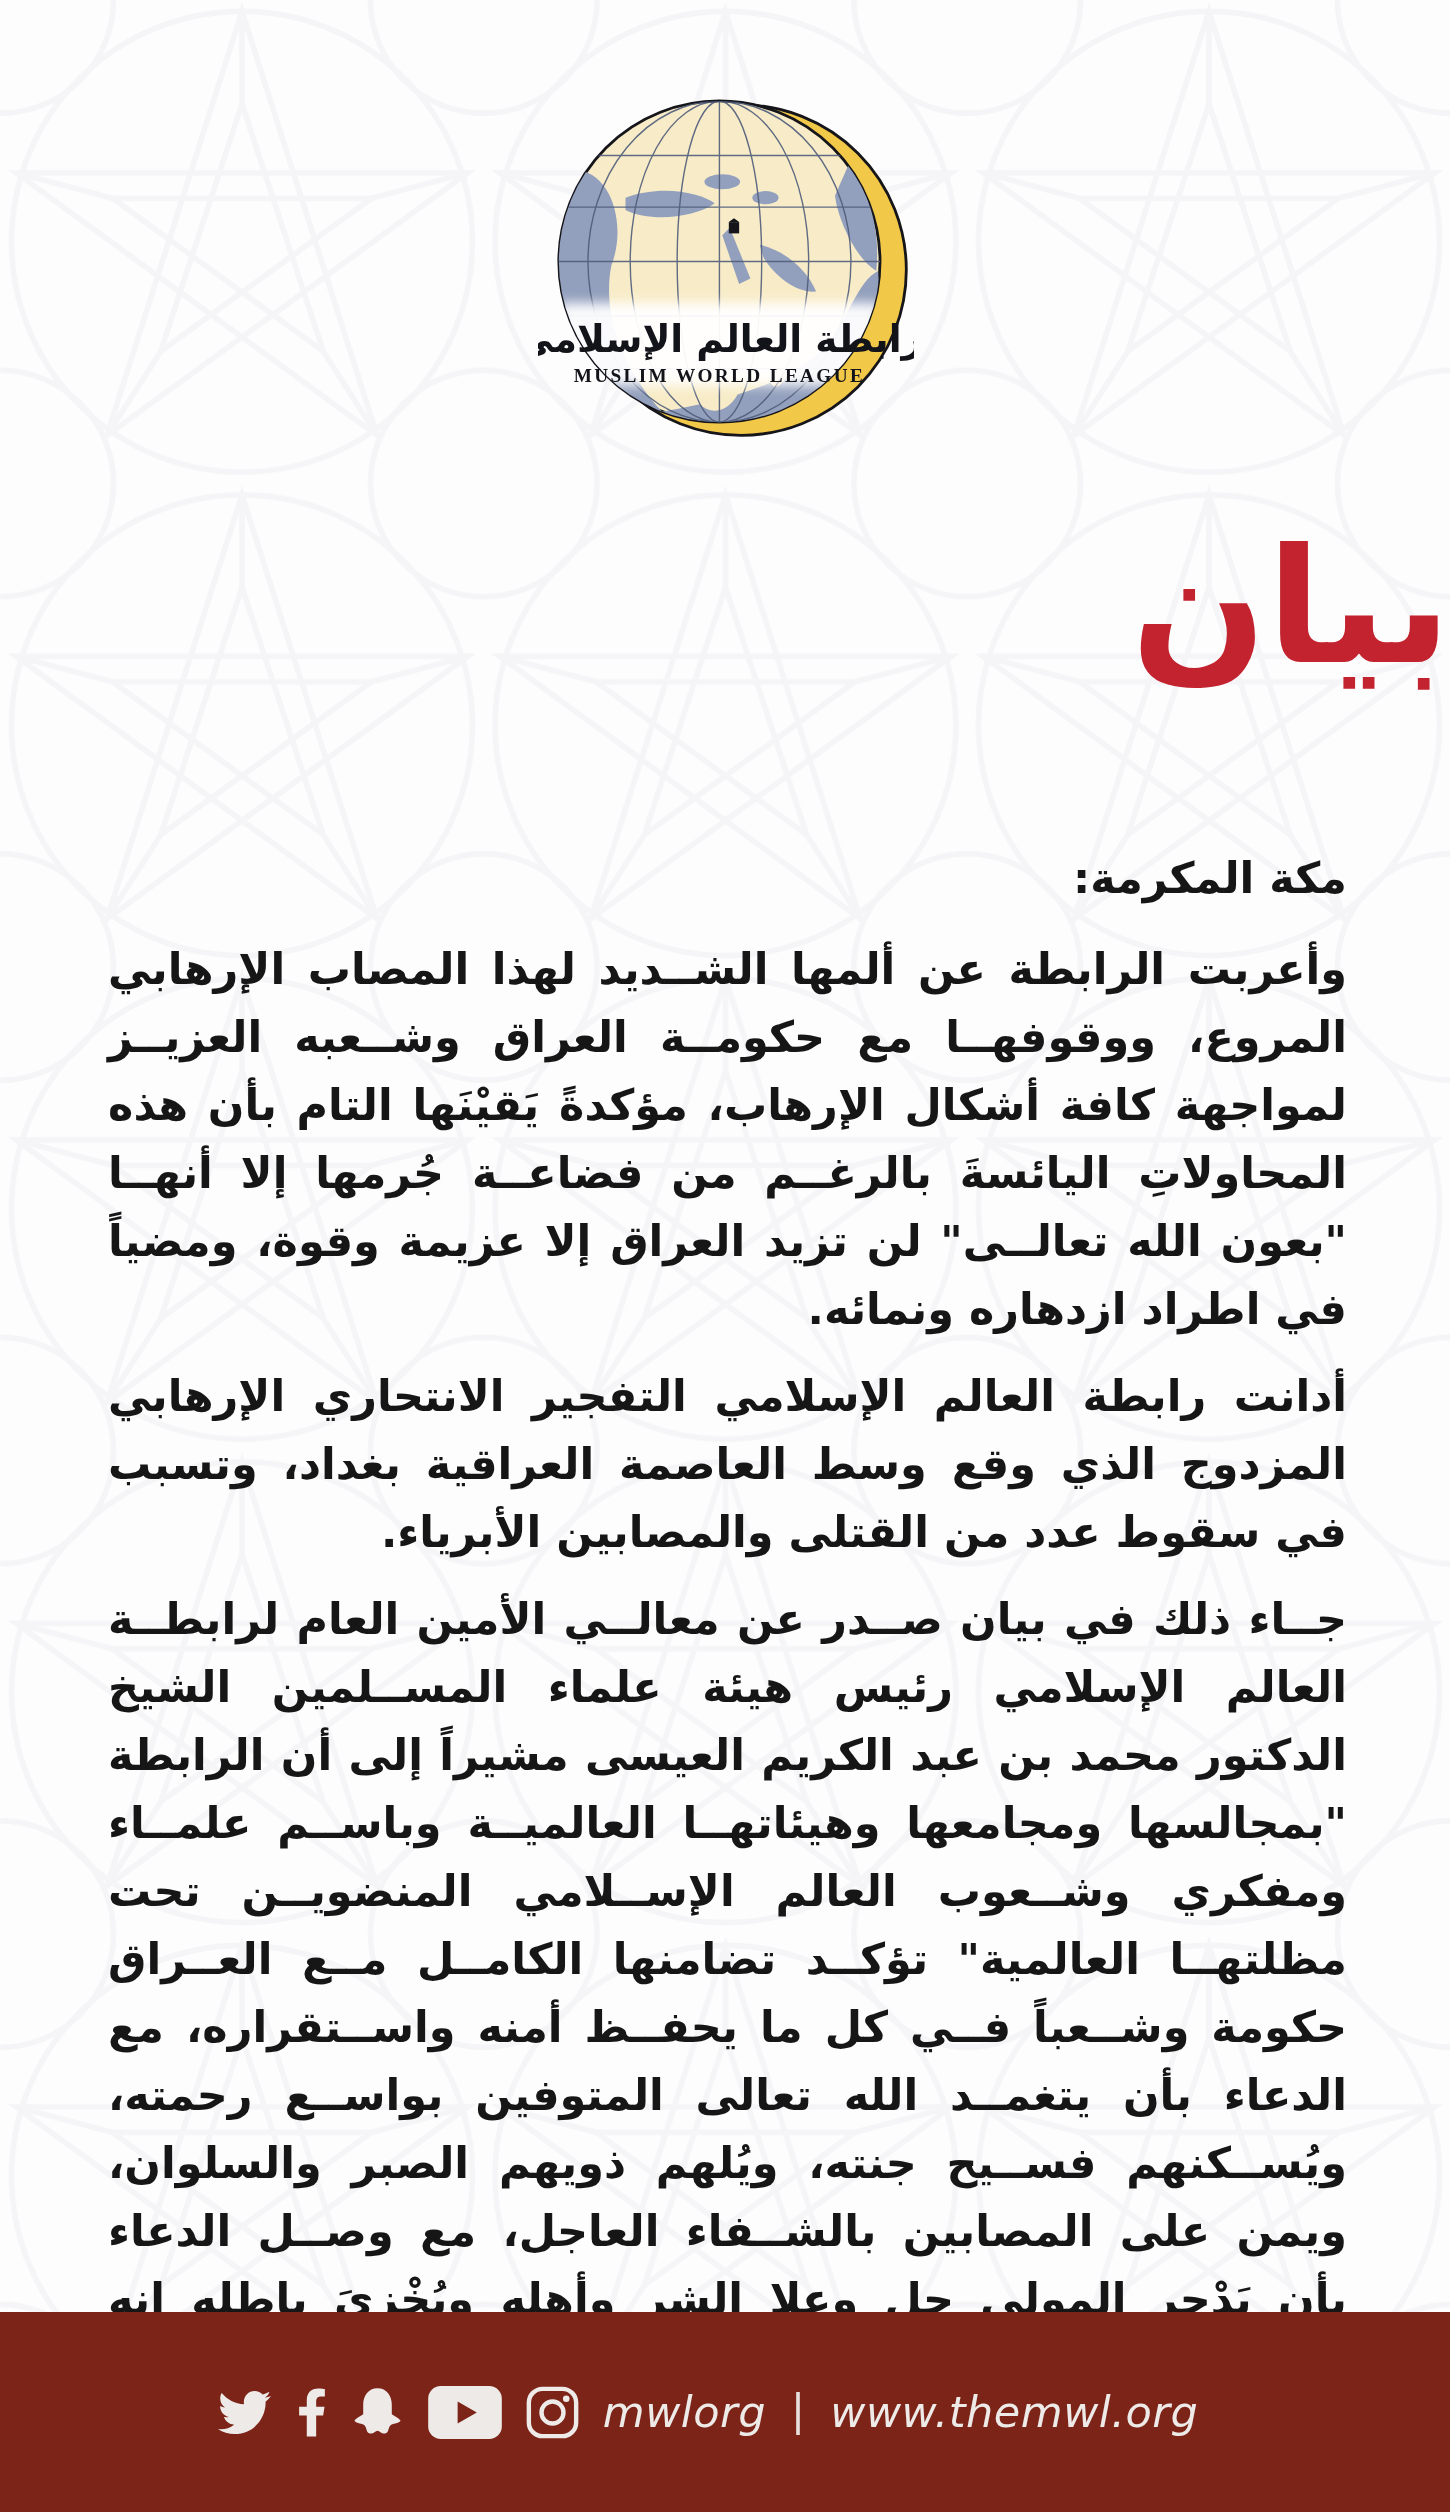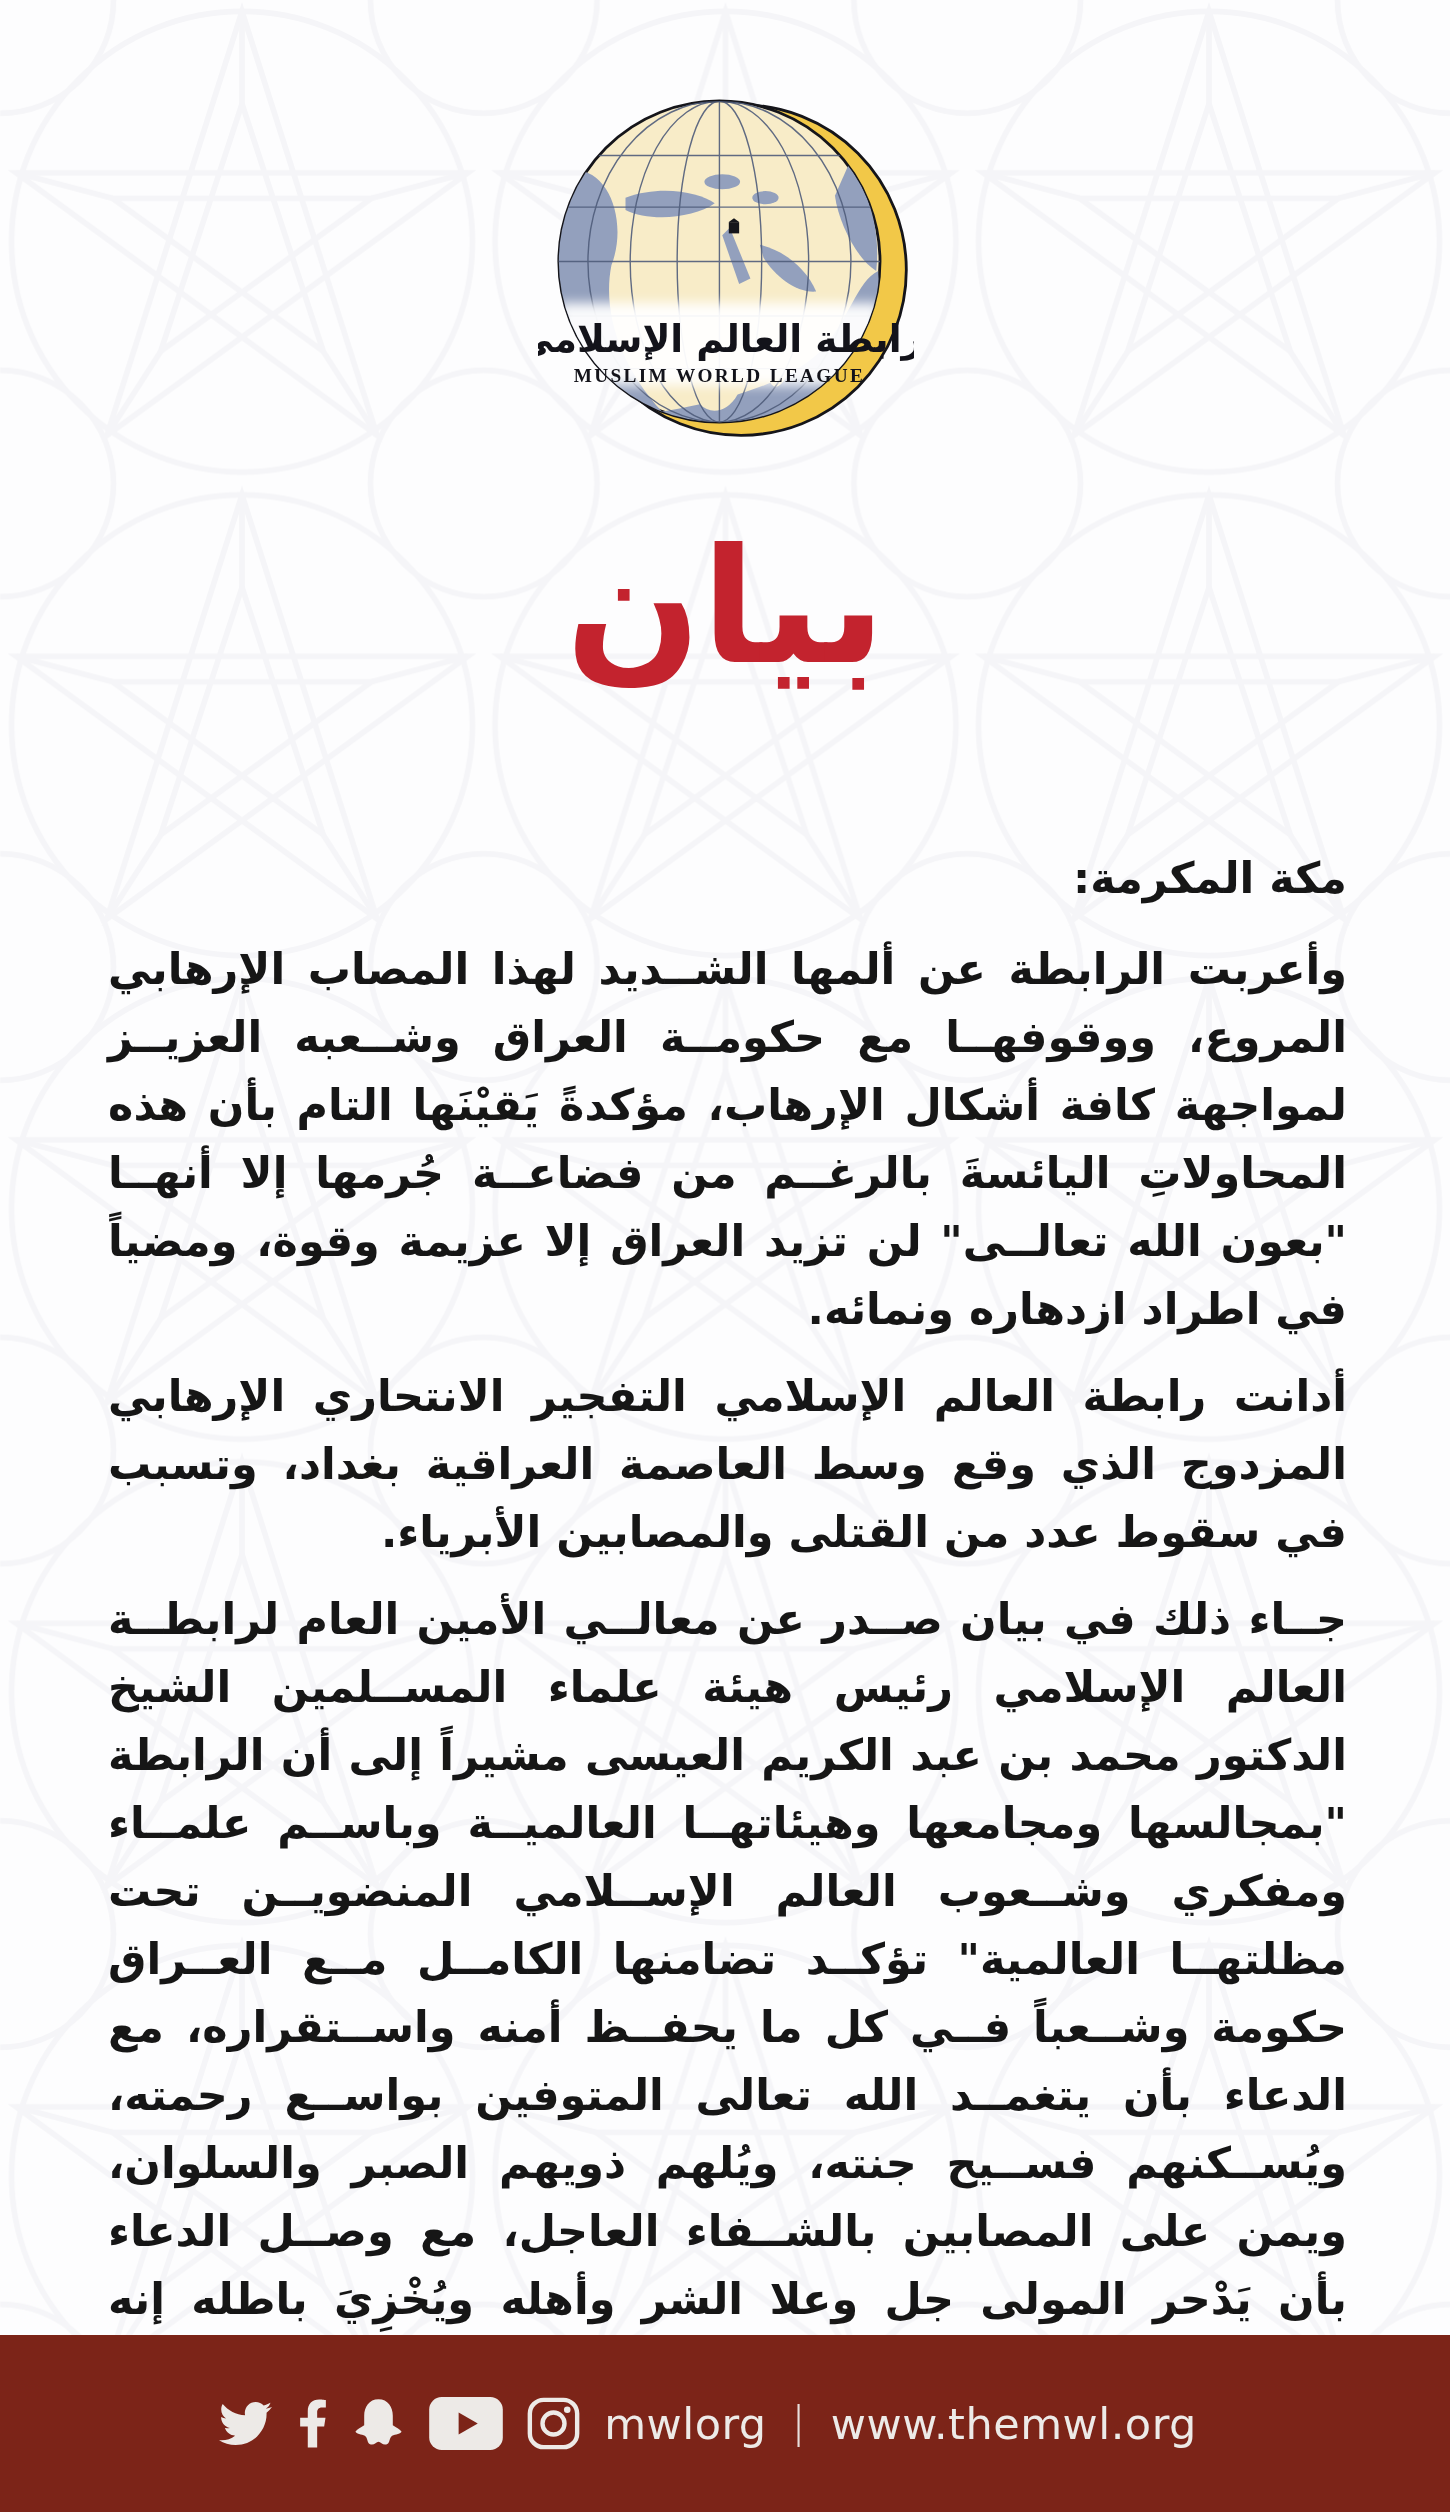--- a/index.html
+++ b/index.html
@@ -18,7 +18,7 @@
   }
   .title{
     position:absolute;top:508px;left:0;right:0;
-    margin:0;text-align:center;
+    margin:0;text-align:right;
     font-size:159px;line-height:1.25;font-weight:700;
     z-index:2;
   }

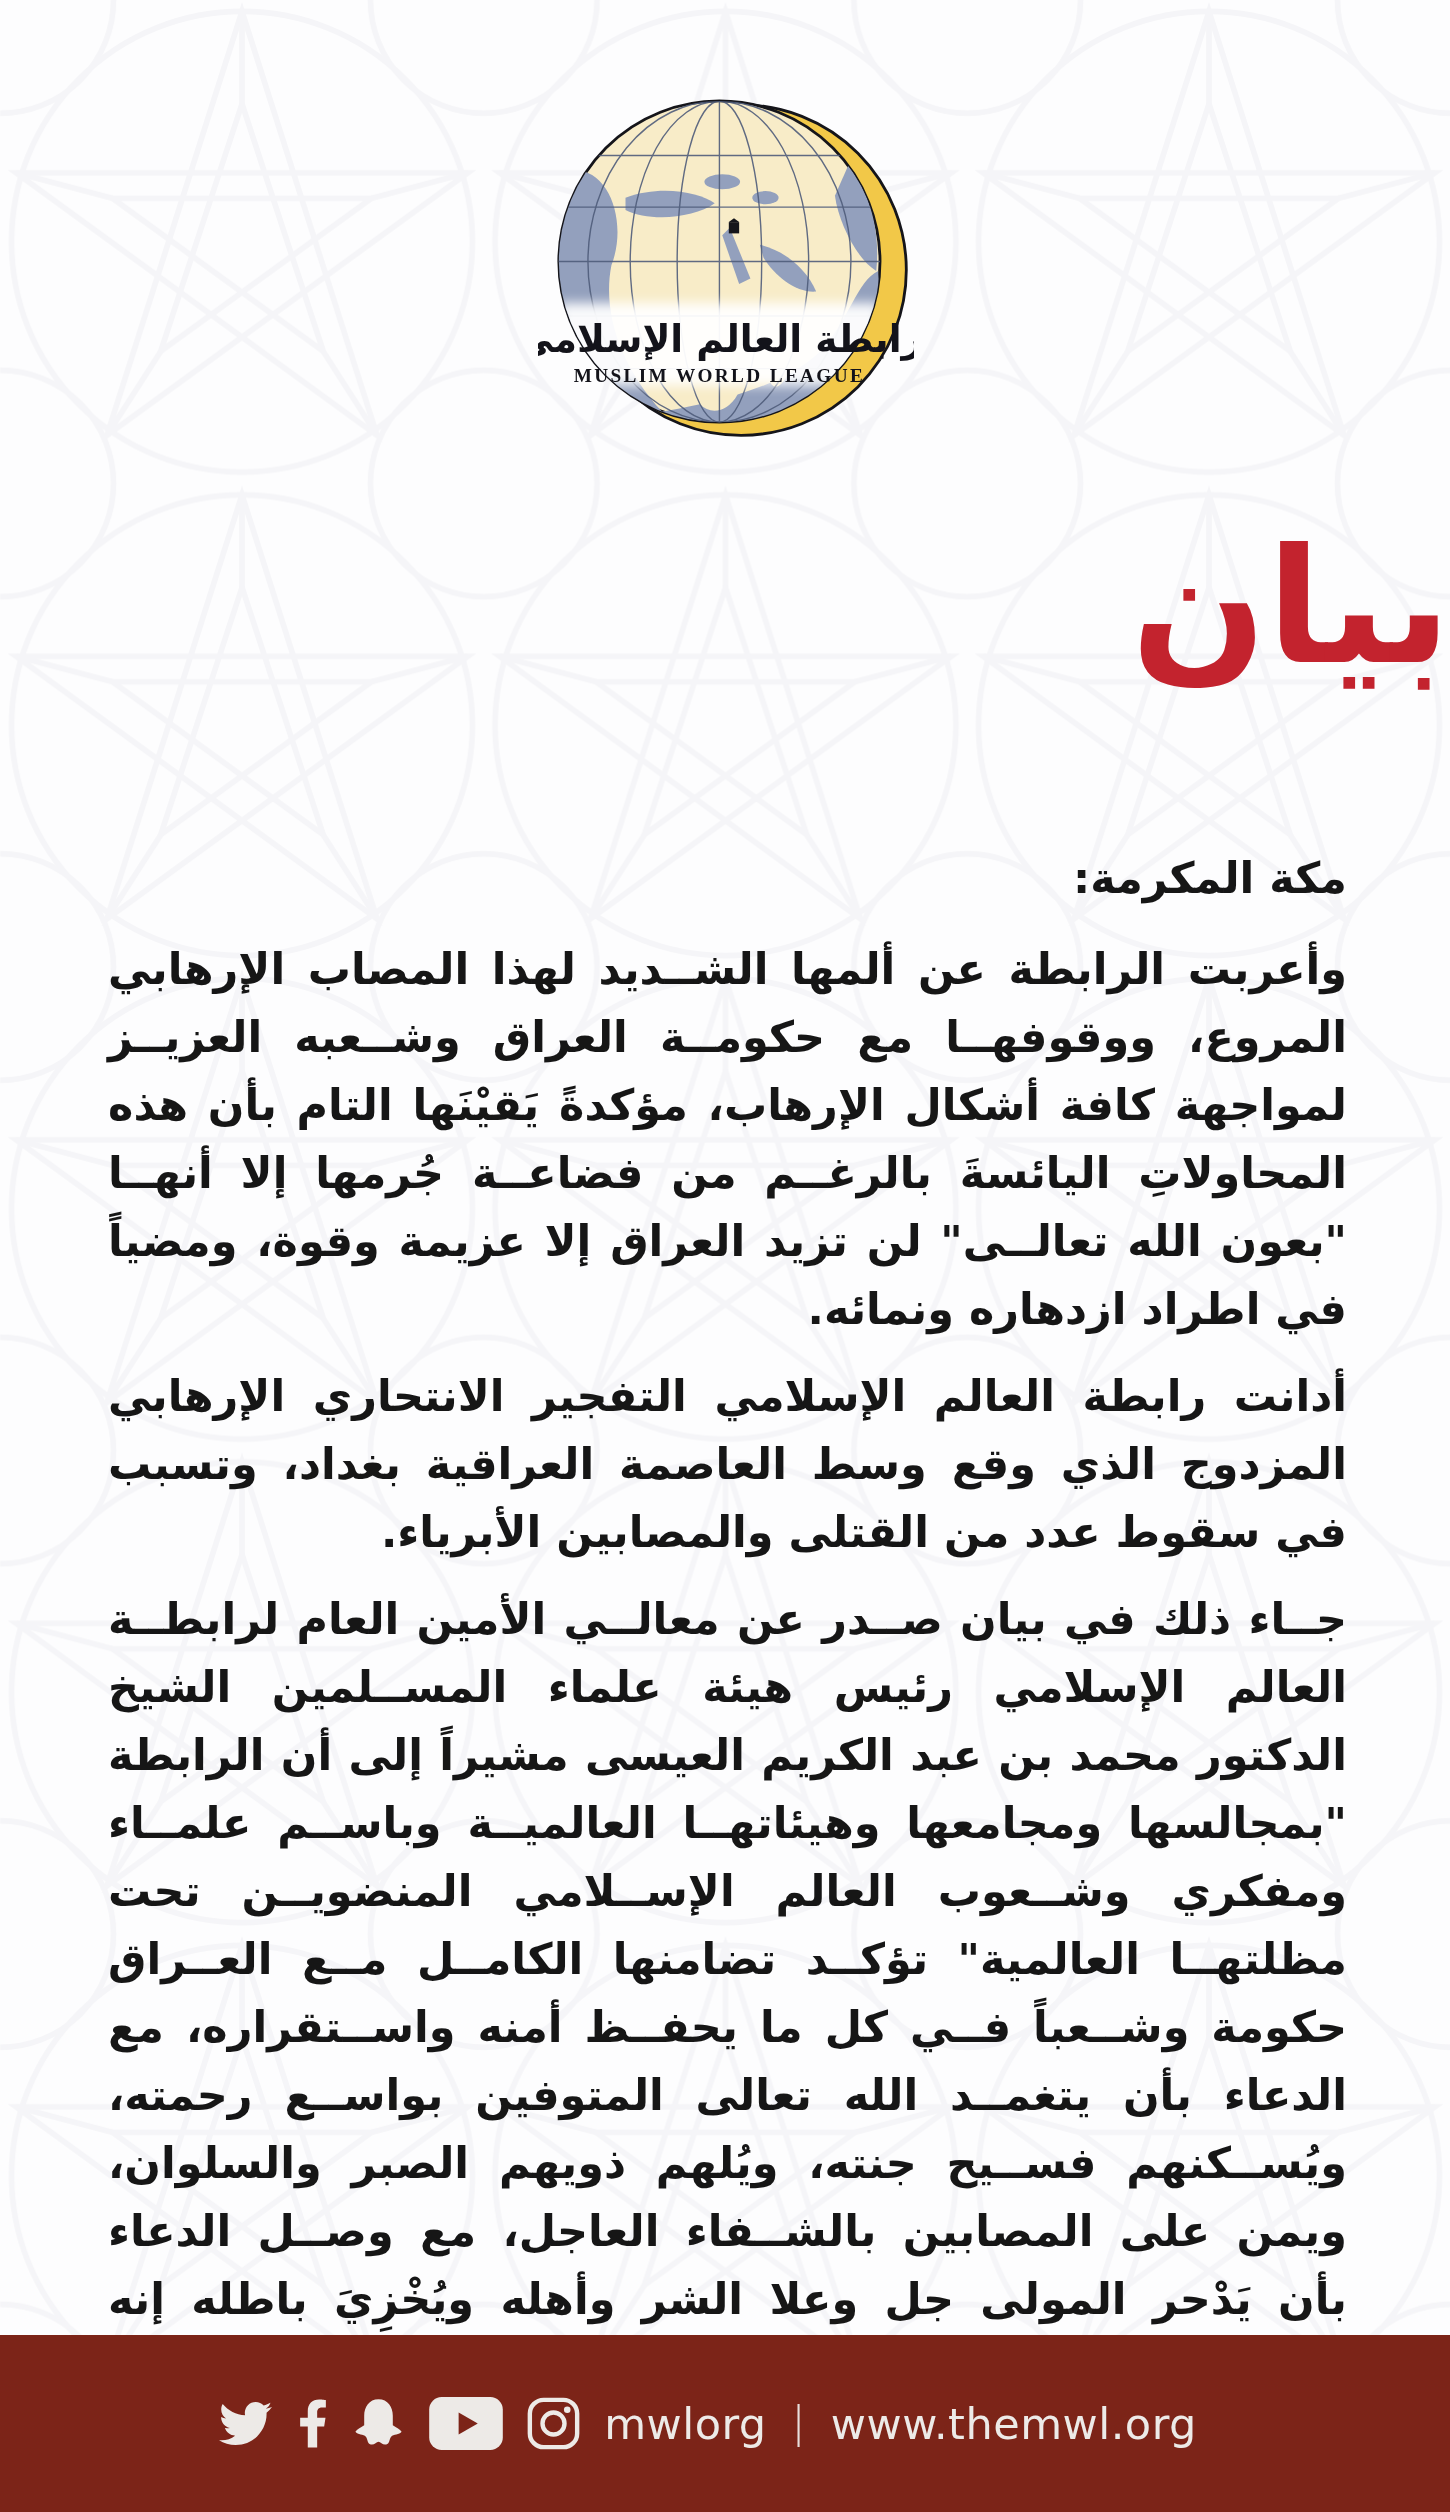--- a/index.html
+++ b/index.html
@@ -34,9 +34,9 @@
   }
   .content p{margin:0 0 19px 0;}
   footer{
-    position:absolute;left:0;right:0;bottom:0;height:177px;
+    position:absolute;left:0;right:0;bottom:0;height:200px;
     display:flex;align-items:center;justify-content:center;
-    gap:23px;z-index:3;
+    gap:23px;z-index:3;font-style:italic;
   }
   footer .icon{display:block;}
   .footer-text{

